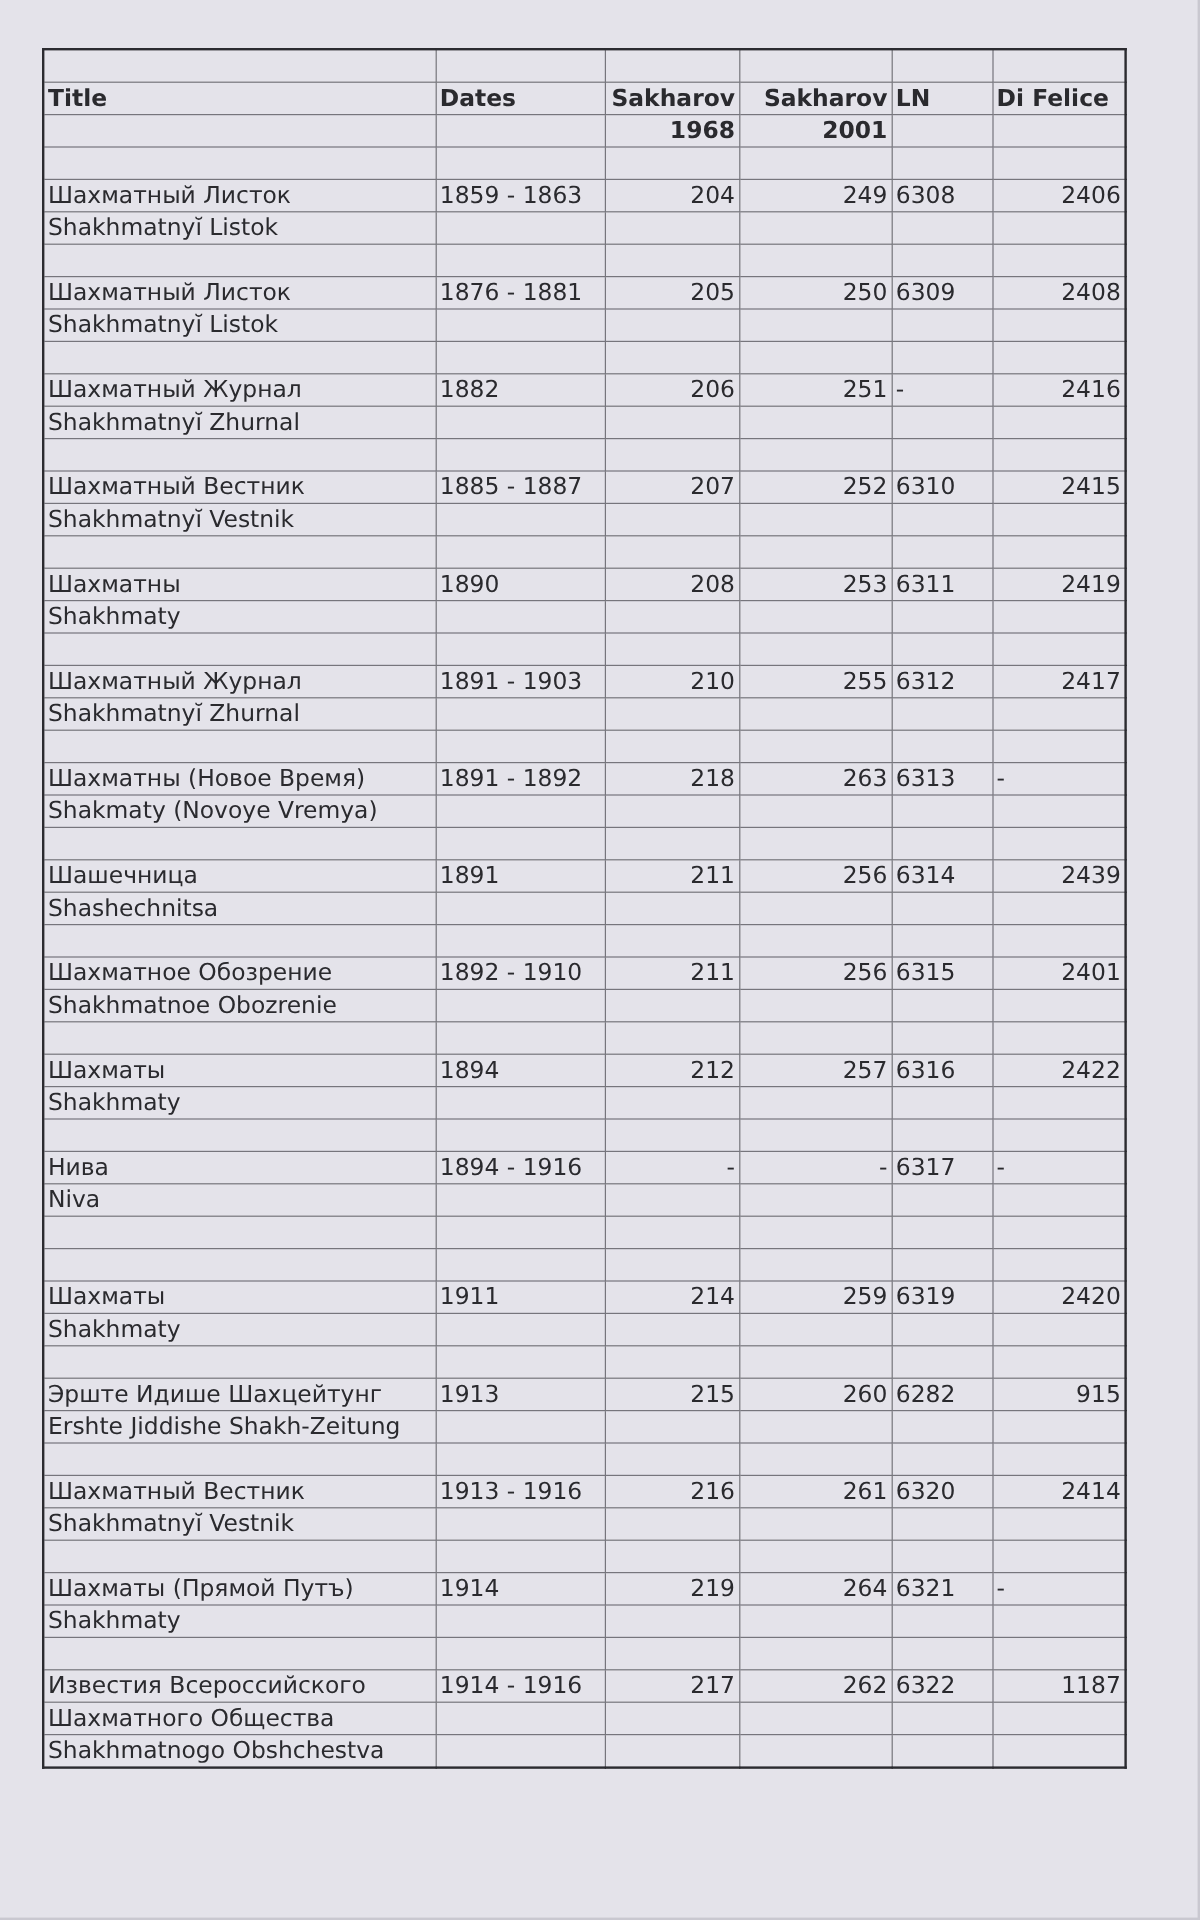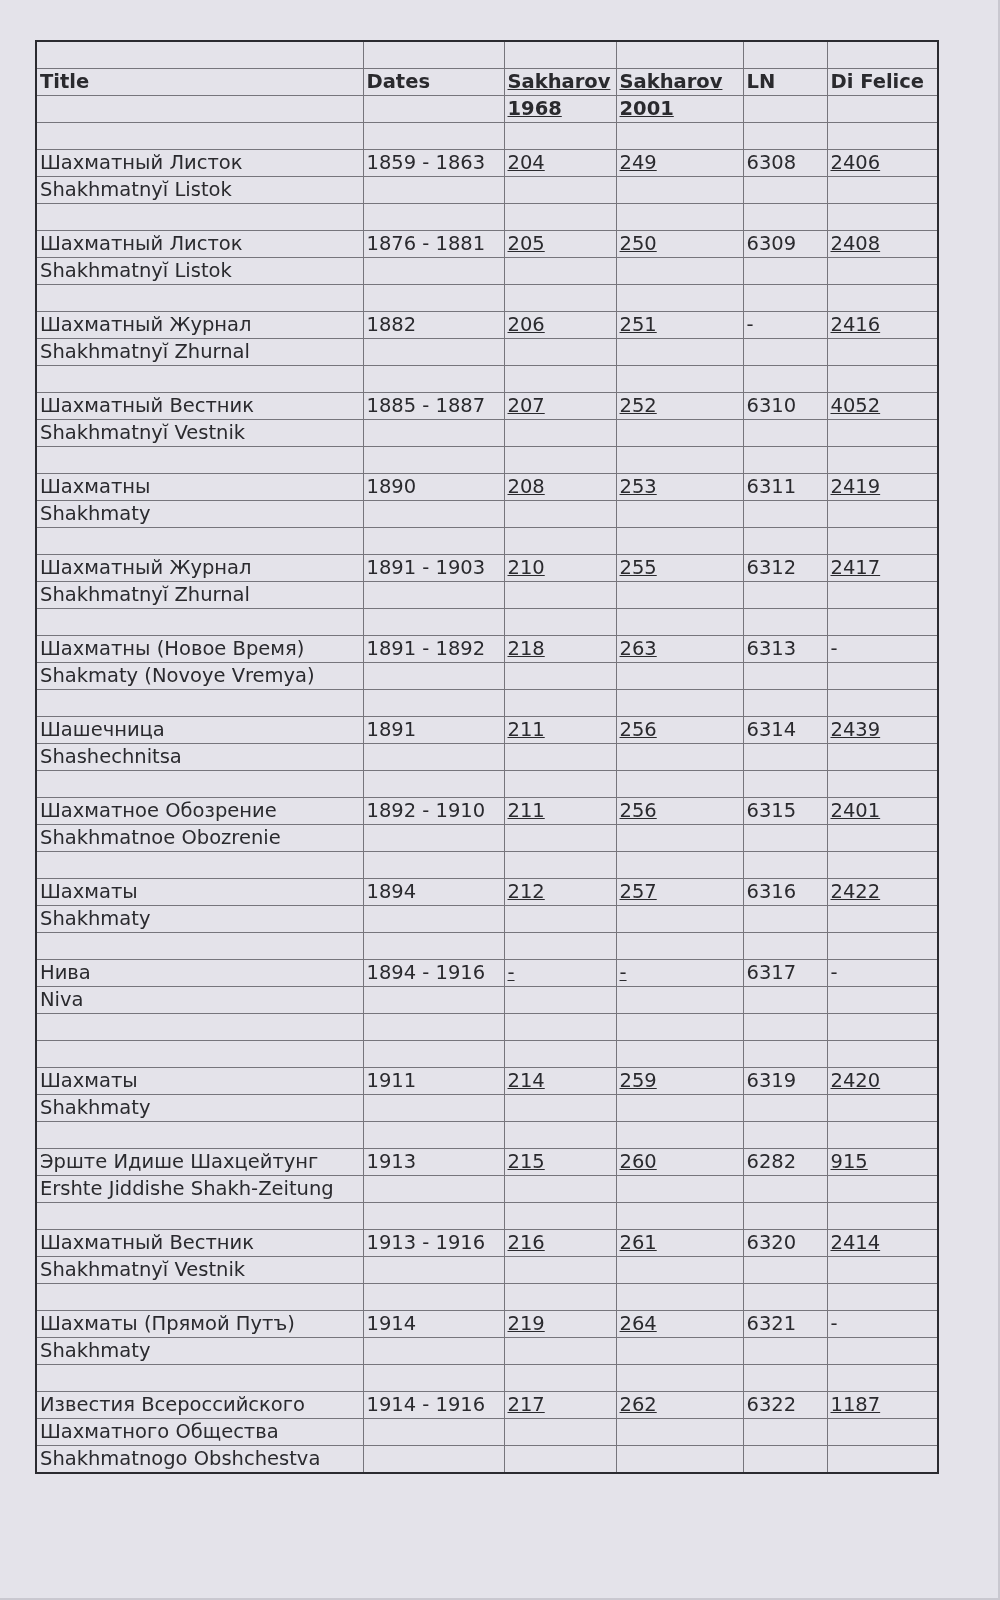--- a/index.html
+++ b/index.html
@@ -32,7 +32,7 @@
     overflow: hidden;
     vertical-align: bottom;
   }
-  td.num { text-align: left; text-decoration: underline; }
+  td.num { text-align: right; }
   td.ctr { text-align: left; }
   tr.hdr td { font-weight: bold; margin-top: 29px; }
   col.c-title { width: 327px; }

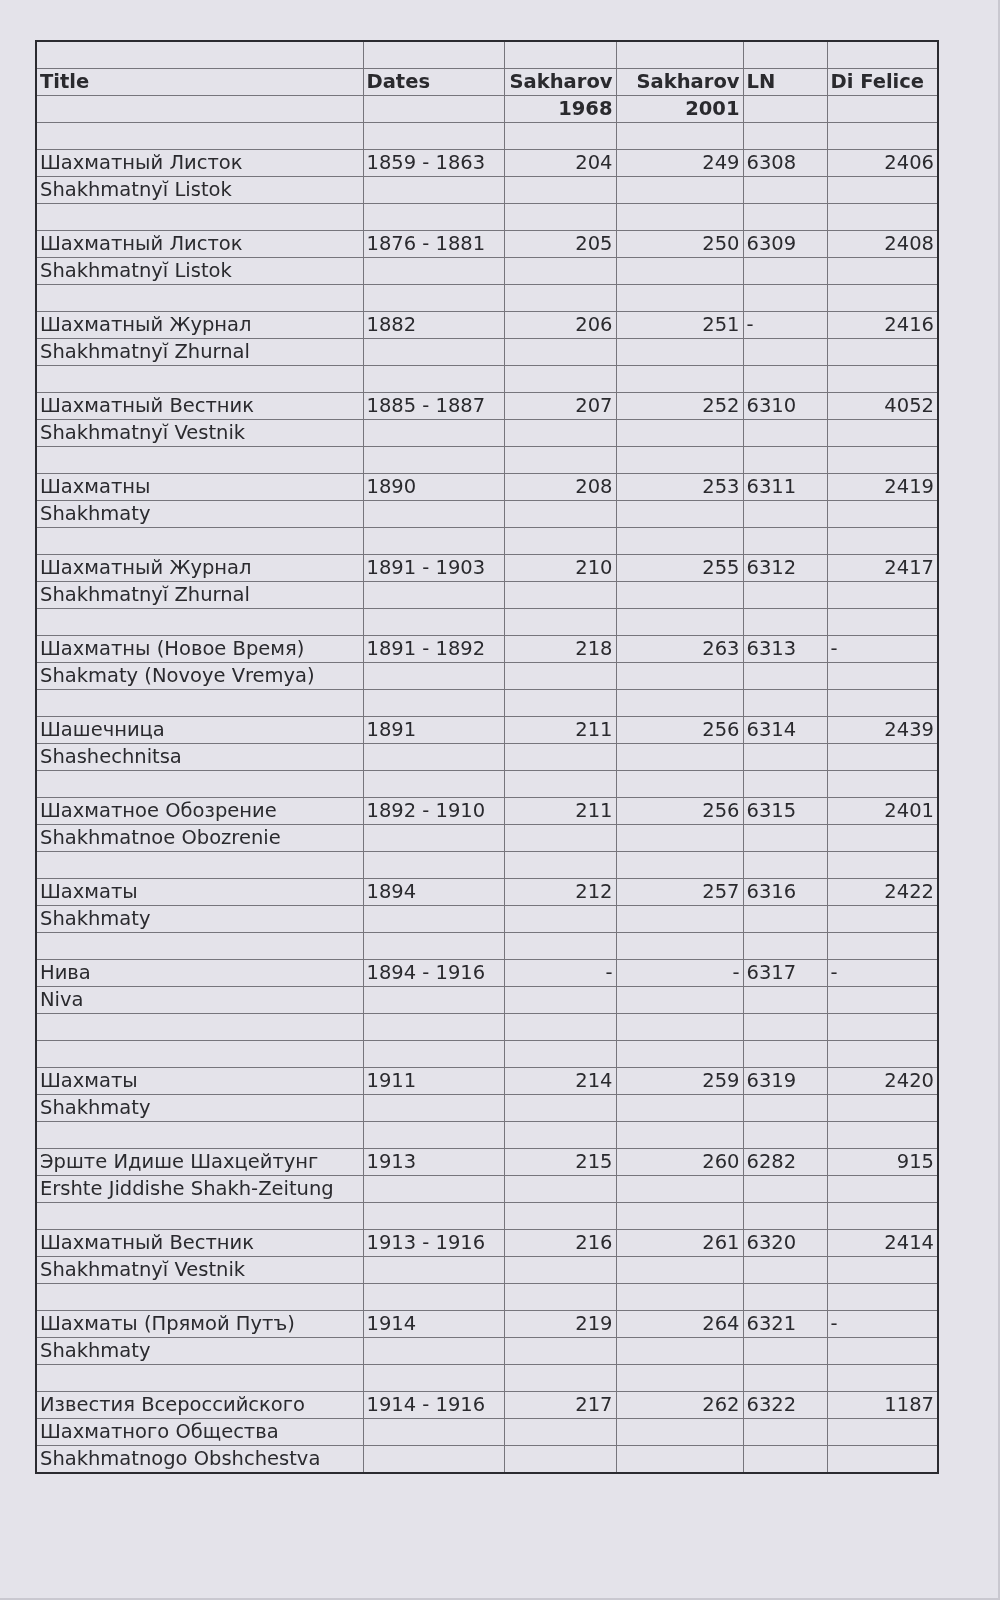--- a/index.html
+++ b/index.html
@@ -167,7 +167,7 @@
         <td class="num">207</td>
         <td class="num">252</td>
         <td class="ctr">6310</td>
-        <td class="num">4052</td>
+        <td class="num">2415</td>
       </tr>
       <tr>
         <td>Shakhmatnyĭ Vestnik</td>

